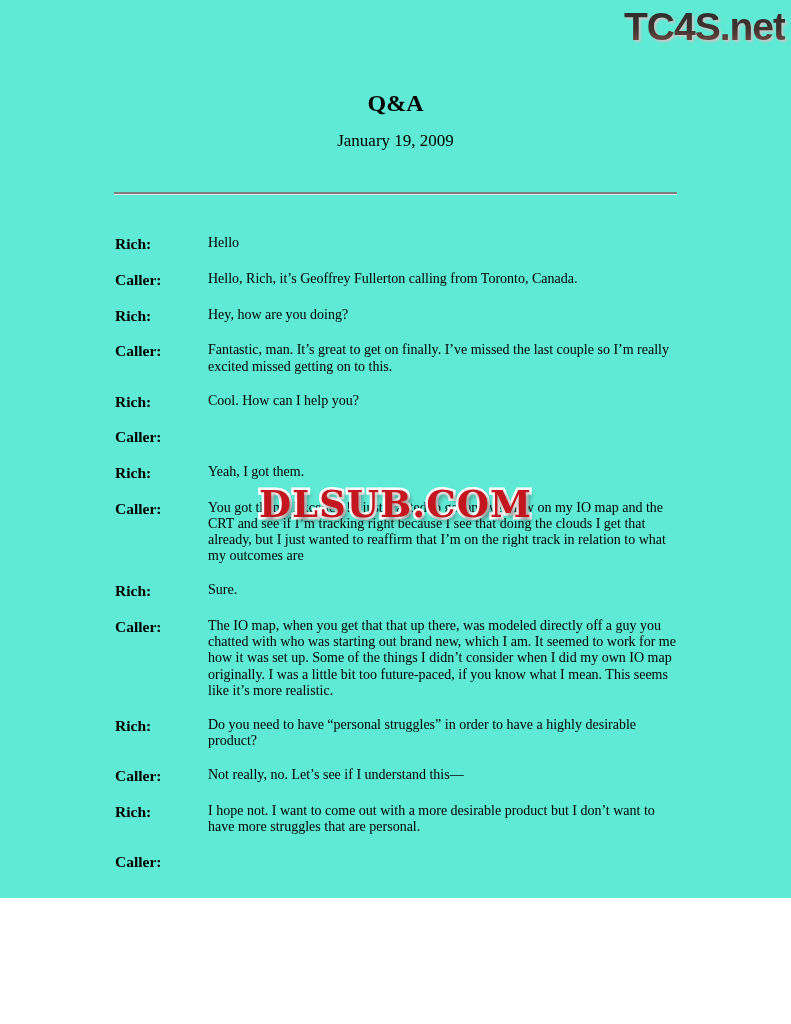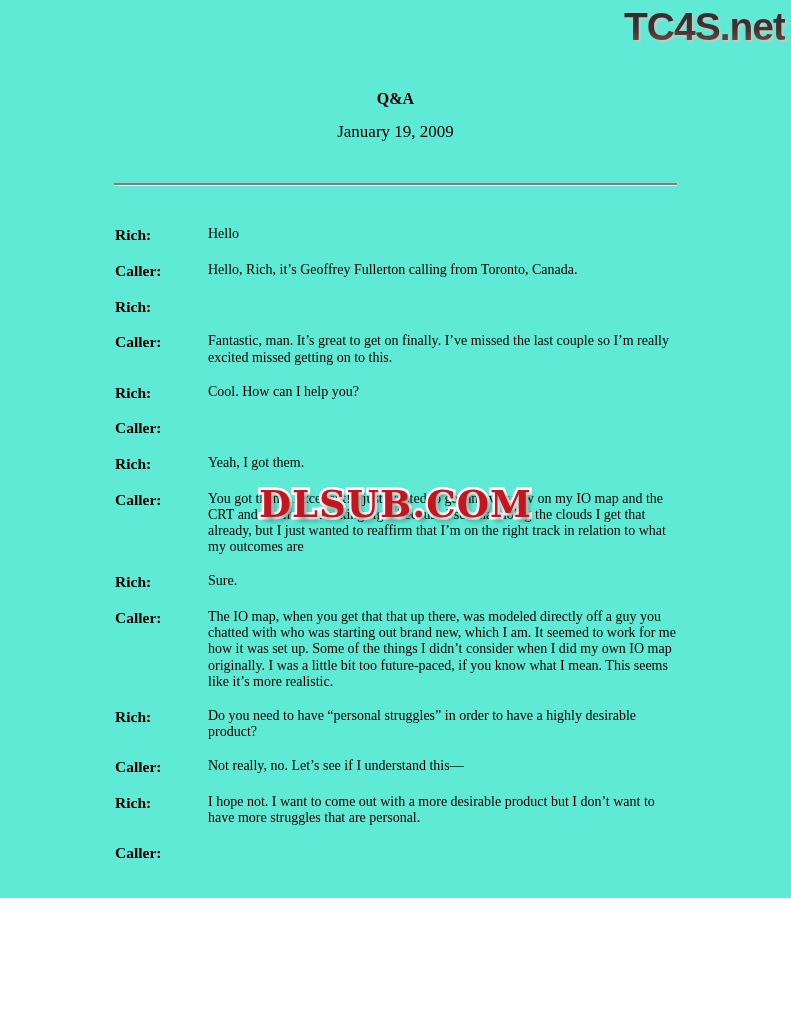--- a/index.html
+++ b/index.html
@@ -26,7 +26,7 @@
   .doc-title{
     margin:0;padding-top:90px;
     text-align:center;
-    font-size:16px;font-weight:bold;
+    font-size:24px;font-weight:bold;
   }
   .doc-date{
     margin:8px;margin-top:14px;

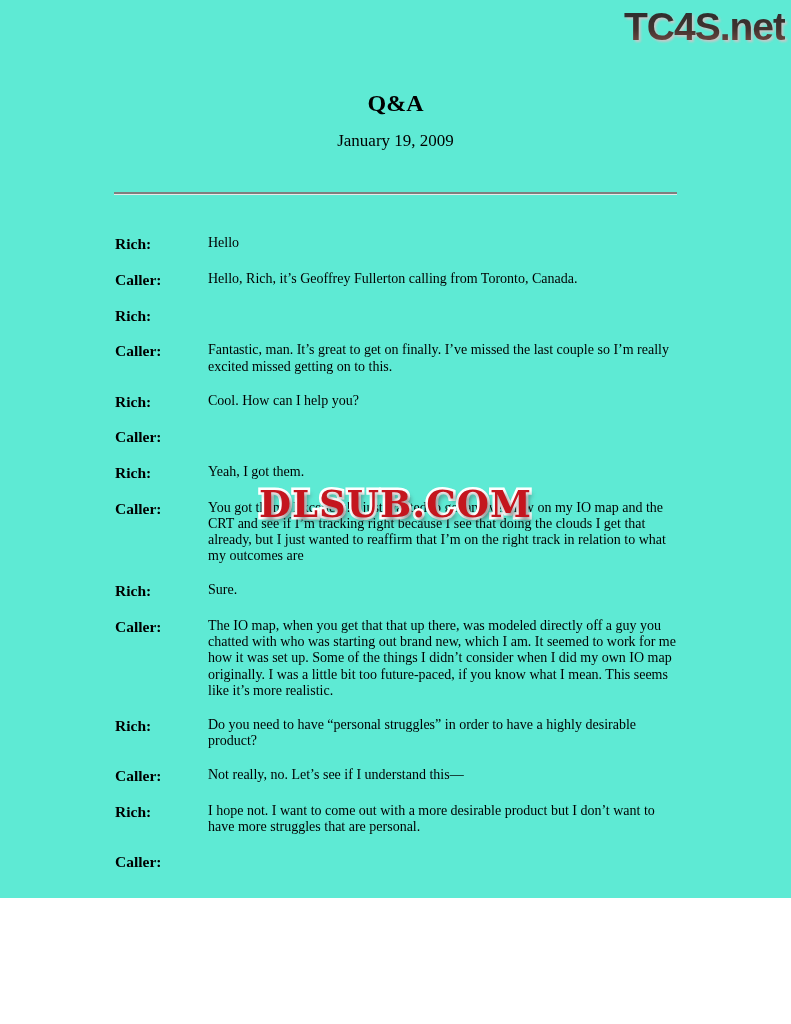--- a/index.html
+++ b/index.html
@@ -112,6 +112,7 @@
       </div>
       <div class="row">
         <div class="speaker">Rich:</div>
+        <div class="speech">Hey, how are you doing?</div>
       </div>
       <div class="row">
         <div class="speaker">Caller:</div>

